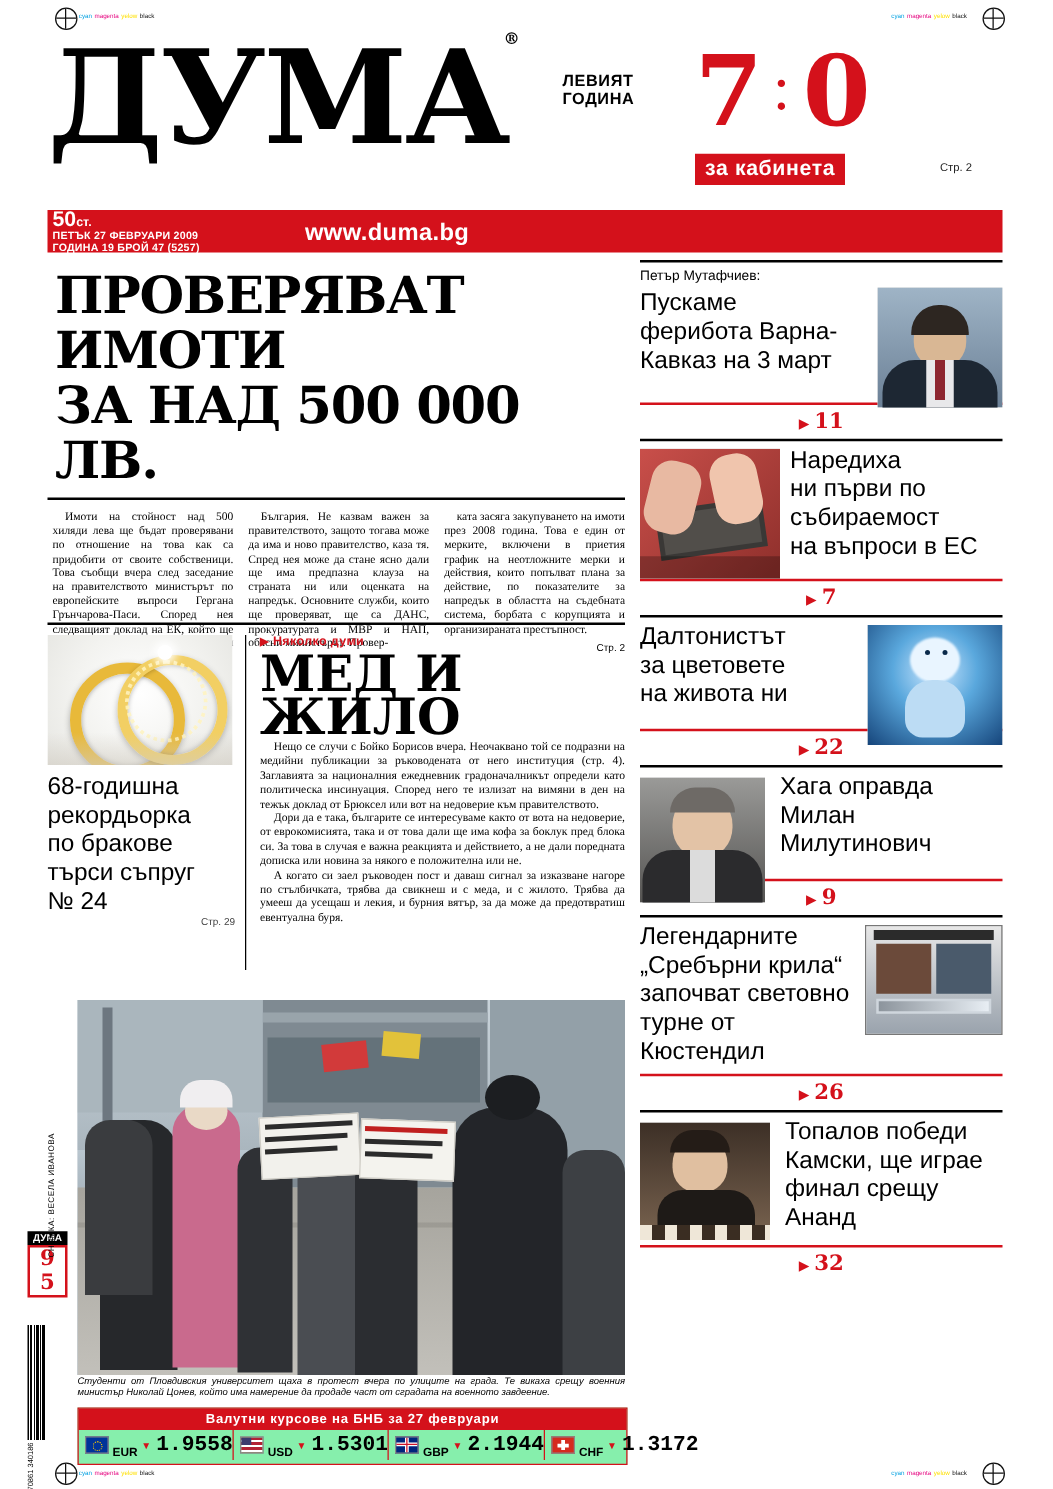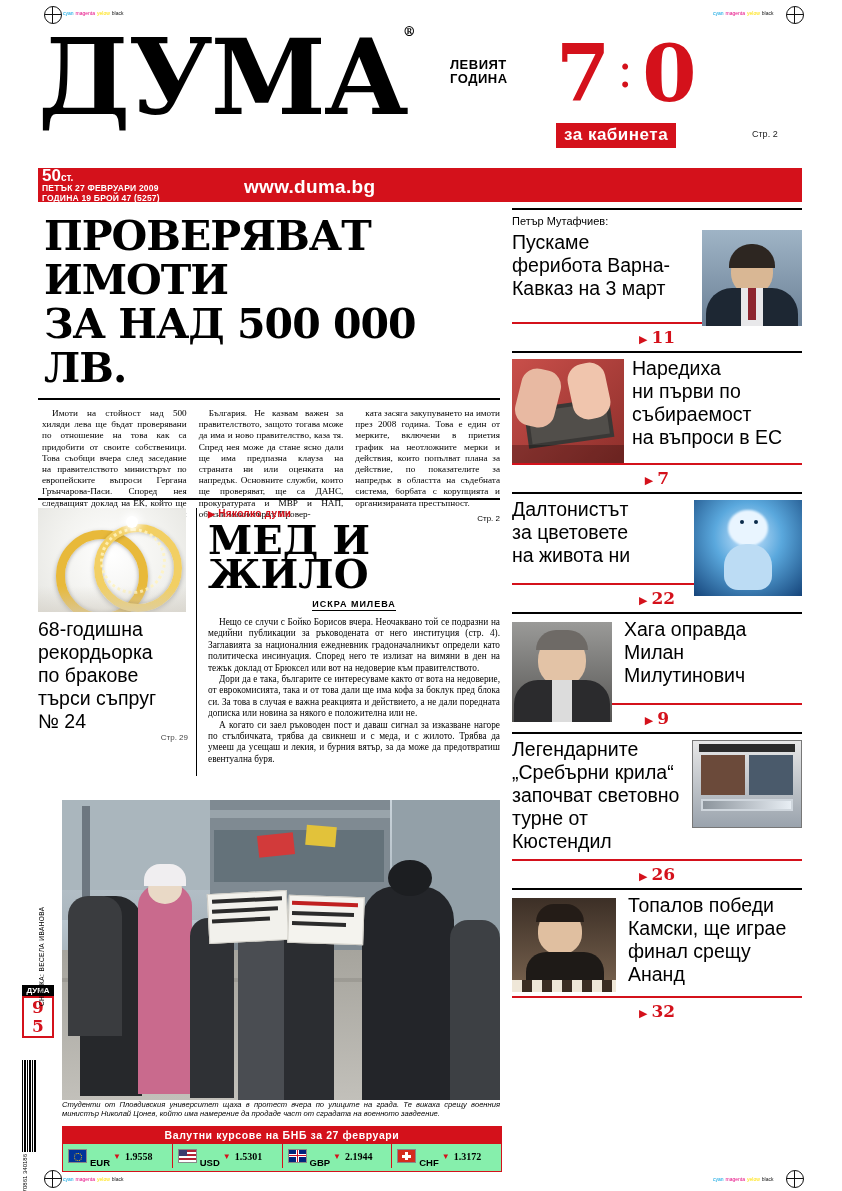--- a/index.html
+++ b/index.html
@@ -260,9 +260,6 @@
     <div class="jilo">
       <div class="kicker"><span class="tri">▶</span> <span>Няколко думи</span></div>
       <div class="jilo-title">МЕД И ЖИЛО</div>
-      <div style="text-align:center;">
-        <span class="author">ИСКРА  МИЛЕВА</span>
-      </div>
       <p>Нещо се случи с Бойко Борисов вчера. Неочаквано той се подразни на медийни публикации за ръководената от него институция (стр. 4). Заглавията за националния ежедневник градоначалникът определи като политическа инсинуация. Според него те излизат на вимяни в ден на тежък доклад от Брюксел или вот на недоверие към правителството.</p>
       <p>Дори да е така, българите се интересуваме както от вота на недоверие, от еврокомисията, така и от това дали ще има кофа за боклук пред блока си. За това в случая е важна реакцията и действието, а не дали поредната дописка или новина за някого е положителна или не.</p>
       <p>А когато си заел ръководен пост и даваш сигнал за изказване нагоре по стълбичката, трябва да свикнеш и с меда, и с жилото. Трябва да умееш да усещаш и лекия, и бурния вятър, за да може да предотвратиш евентуална буря.</p>

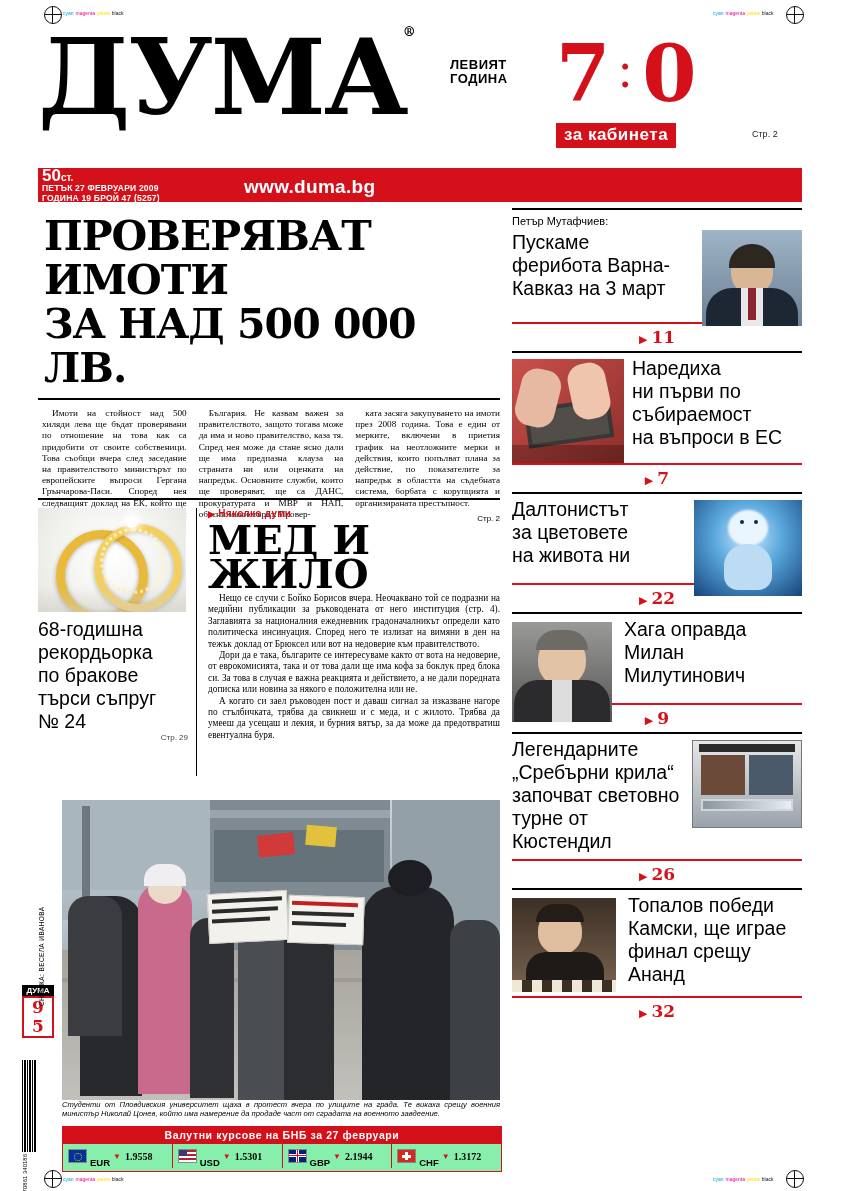--- a/index.html
+++ b/index.html
@@ -133,7 +133,7 @@
   .curflag{width:17px;height:12px;border:1px solid #888;flex:none;position:relative;overflow:hidden;}
   .curcode{font-family:"Liberation Sans",sans-serif;font-weight:bold;font-size:9.5px;margin-top:12px;}
   .curarr{font-size:8px;}
-  .curval{font-family:Liberation Serif, serif;font-weight:bold;font-size:10px;margin-left:1px;}
+  .curval{font-family:Liberation Mono, monospace;font-weight:bold;font-size:17px;margin-left:1px;}
 
   
   .badge{position:absolute;left:22px;top:985px;width:32px;}

